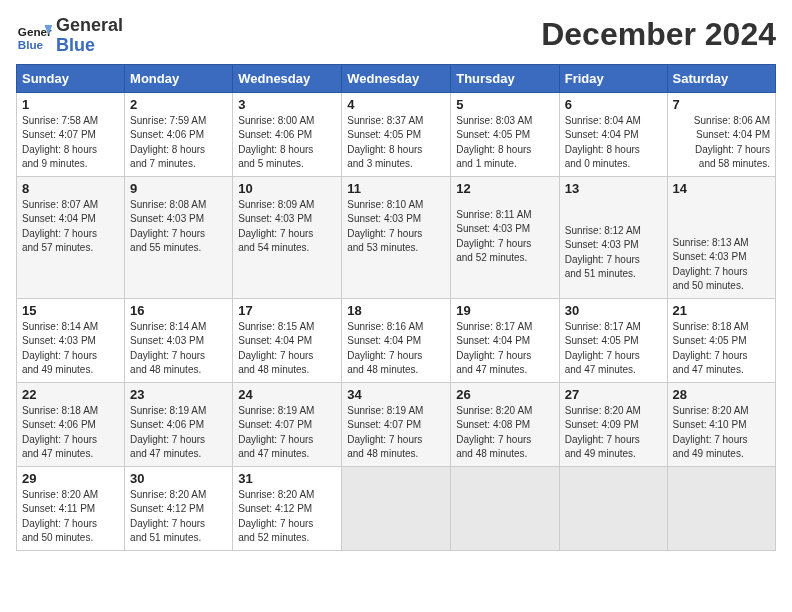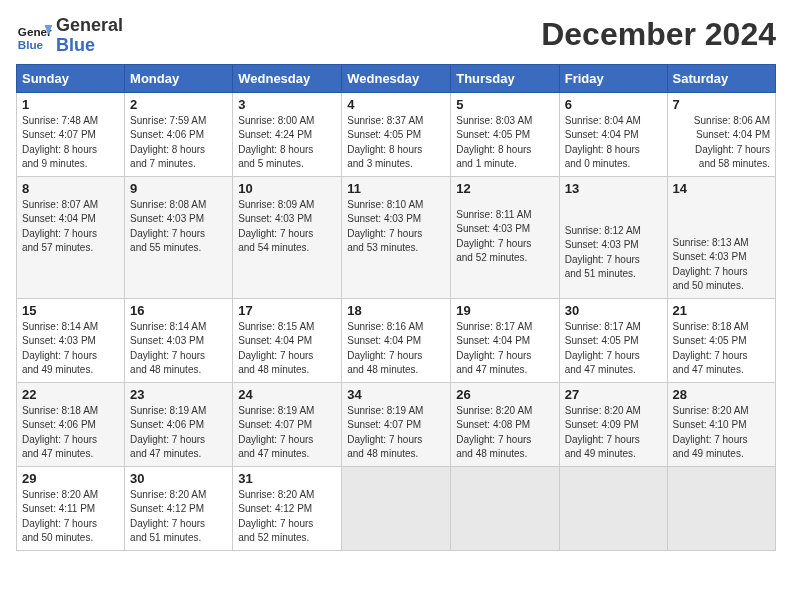--- a/index.html
+++ b/index.html
@@ -122,7 +122,7 @@
       <tr>
         <td>
           <span class="day-num">1</span>
-          <div class="day-info" style="white-space: pre-line;">Sunrise: 7:48 AM
+          <div class="day-info" style="white-space: pre-line;">Sunrise: 7:58 AM
 Sunset: 4:07 PM
 Daylight: 8 hours
 and 9 minutes.</div>

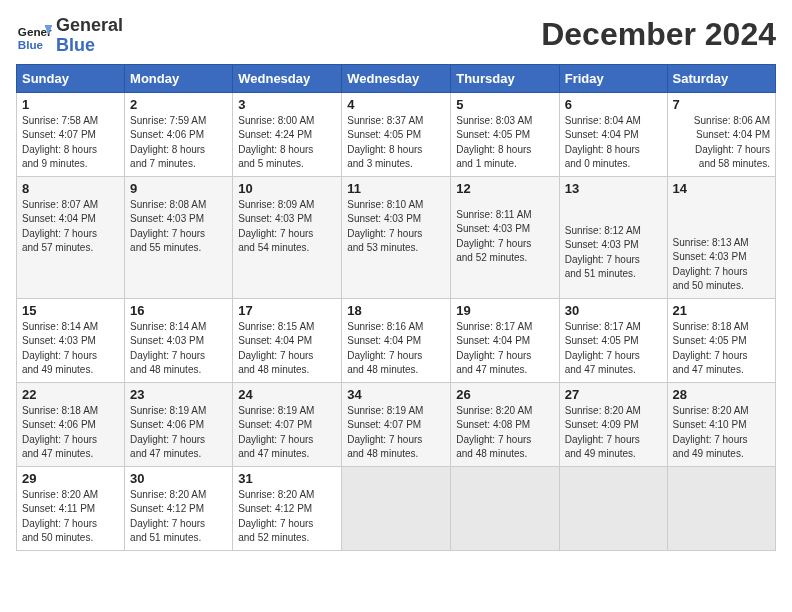--- a/index.html
+++ b/index.html
@@ -137,7 +137,7 @@
         <td>
           <span class="day-num">3</span>
           <div class="day-info" style="white-space: pre-line;">Sunrise: 8:00 AM
-Sunset: 4:24 PM
+Sunset: 4:06 PM
 Daylight: 8 hours
 and 5 minutes.</div>
         </td>

